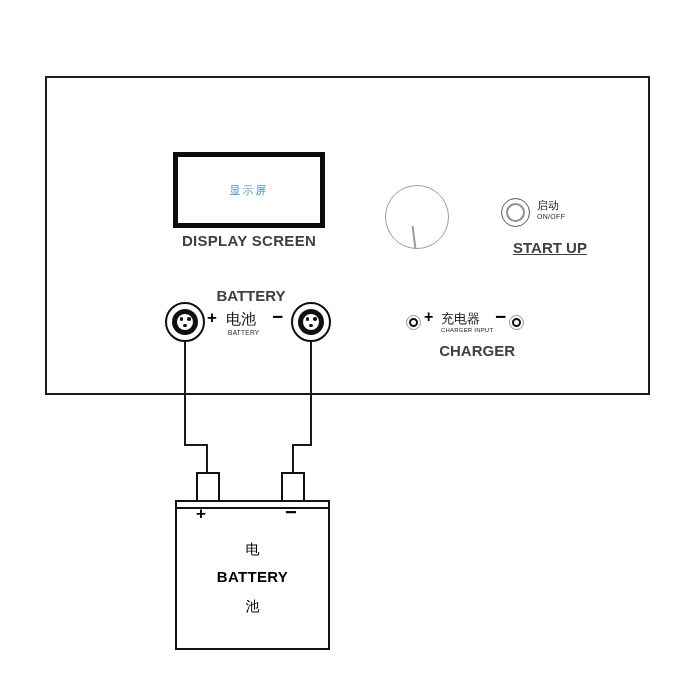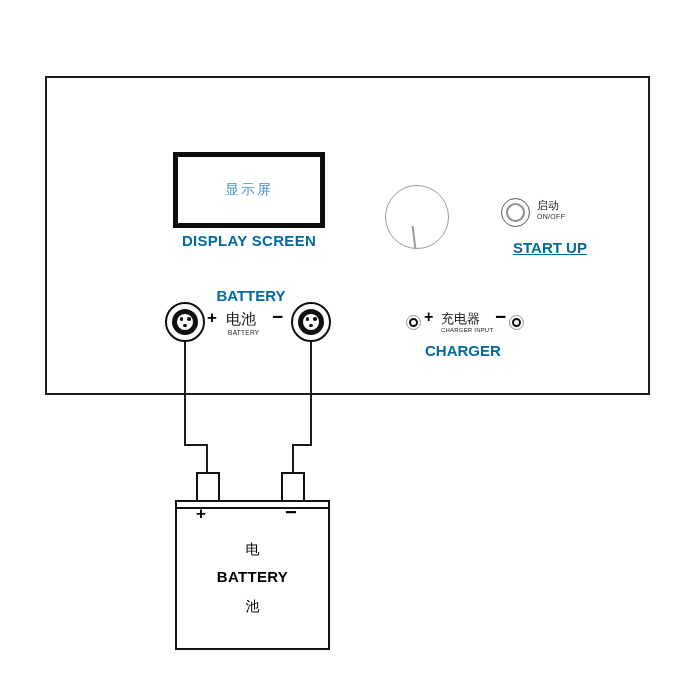--- a/index.html
+++ b/index.html
@@ -13,7 +13,7 @@
   
   .screen{left:173px;top:152px;width:142px;height:66px;border:5px solid #0d0d0d;background:#fff;
           display:flex;align-items:center;justify-content:center;}
-  .screen-text{font-size:14px;letter-spacing:2px;}
+  .screen-text{font-size:11px;letter-spacing:2px;}
   .lbl-bold{font-weight:bold;font-size:15px;color:#0369a1;}
   .display-label{left:163px;top:232px;width:172px;text-align:center;letter-spacing:0.3px;}
 

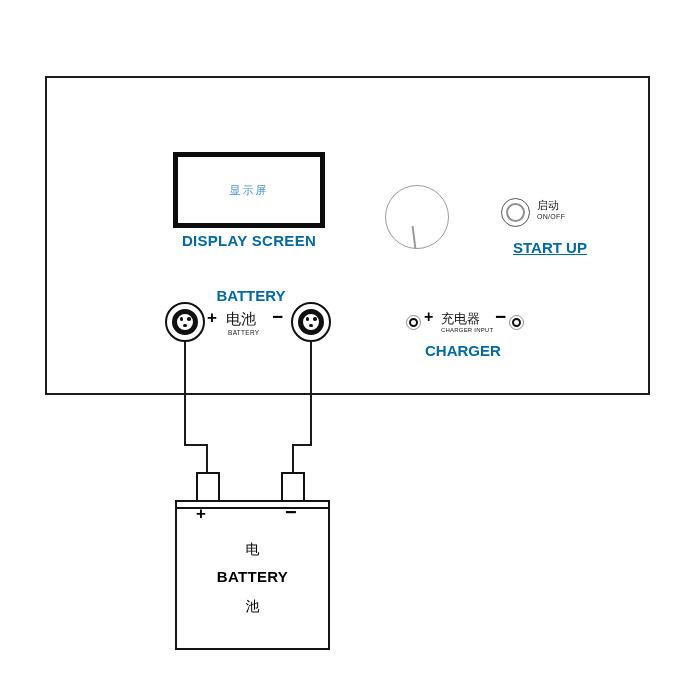--- a/index.html
+++ b/index.html
@@ -14,7 +14,7 @@
   .screen{left:173px;top:152px;width:142px;height:66px;border:5px solid #0d0d0d;background:#fff;
           display:flex;align-items:center;justify-content:center;}
   .screen-text{font-size:11px;letter-spacing:2px;}
-  .lbl-bold{font-weight:bold;font-size:15px;color:#0369a1;}
+  .lbl-bold{font-weight:bold;font-size:15px;color:#404040;}
   .display-label{left:163px;top:232px;width:172px;text-align:center;letter-spacing:0.3px;}
 
   

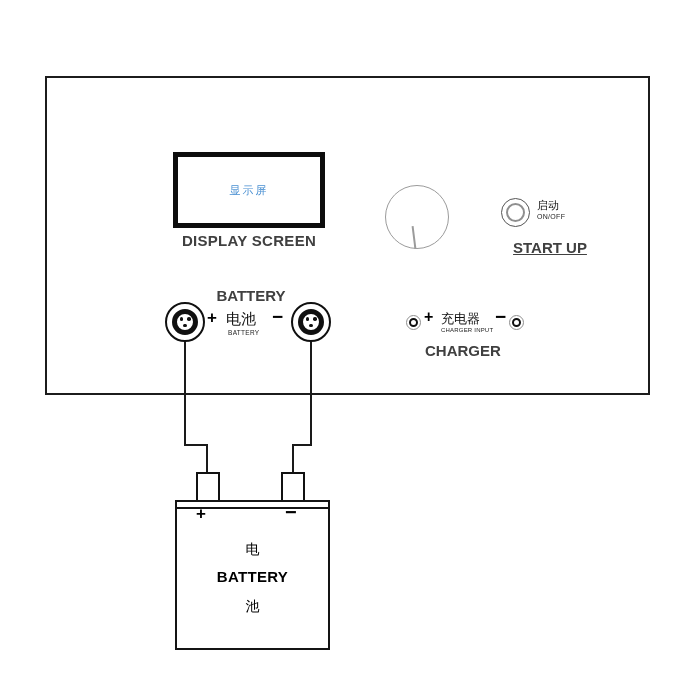--- a/index.html
+++ b/index.html
@@ -55,7 +55,7 @@
   .charger-cn{left:441px;top:310px;font-size:13px;}
   .charger-en{left:441px;top:327px;font-size:6px;letter-spacing:0.2px;}
   .charger-minus{left:495px;top:306px;font-size:19px;}
-  .charger-title{left:425px;top:342px;width:90px;text-align:left;}
+  .charger-title{left:425px;top:342px;width:90px;text-align:right;}
 
   
   .wire{background:#1a1a1a;}

